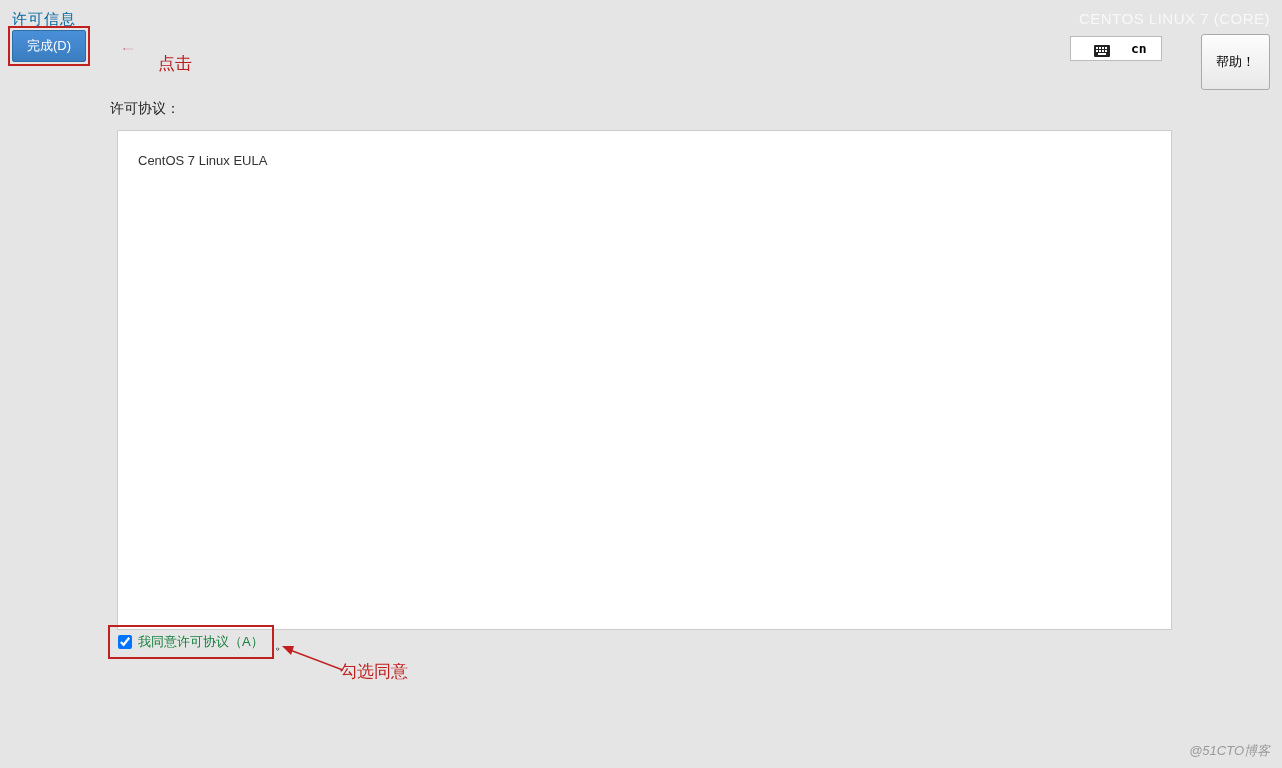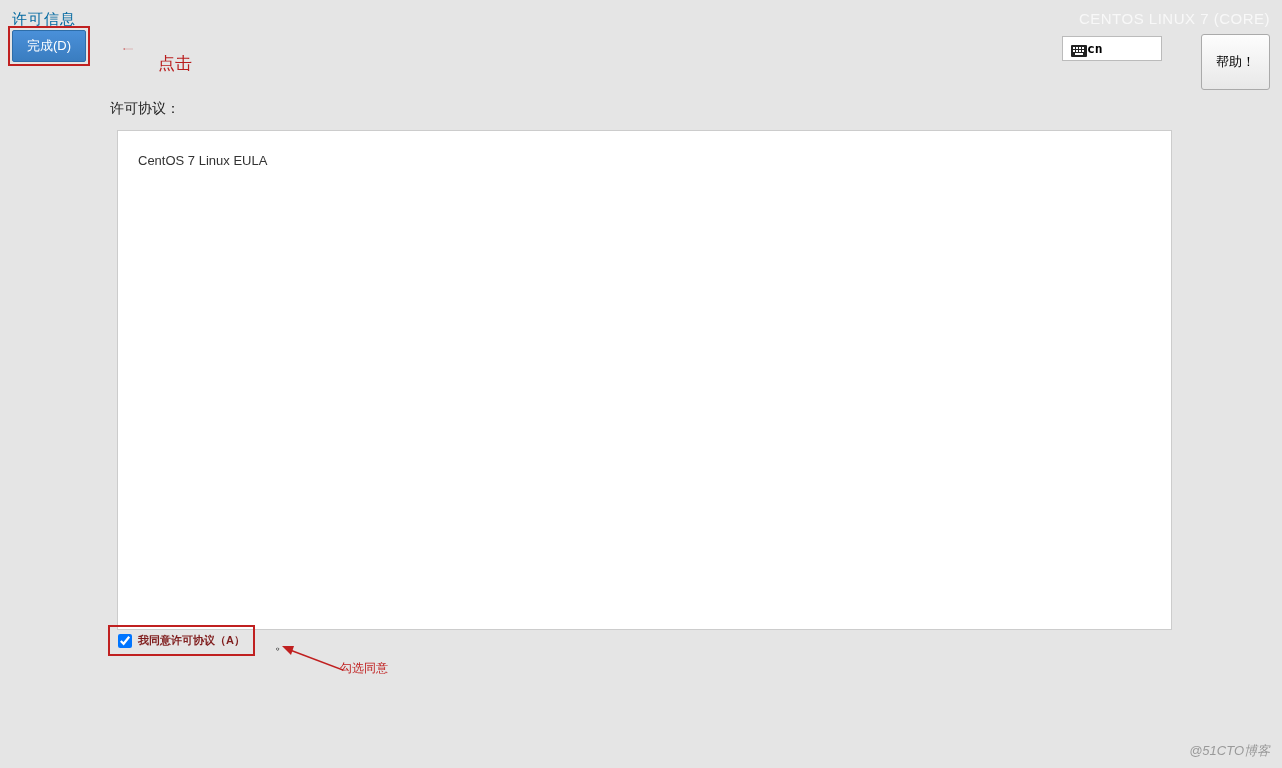--- a/index.html
+++ b/index.html
@@ -82,11 +82,11 @@
       right: 120px;
       background: #ffffff;
       border: 1px solid #bbb;
-      padding: 4px 8px;
+      padding: 4px 23px;
       display: flex;
       align-items: center;
-      gap: 0;
-      width: 100px;
+      gap: 21px;
+      width: 92px;
     }
     .keyboard-icon {
       width: 16px;

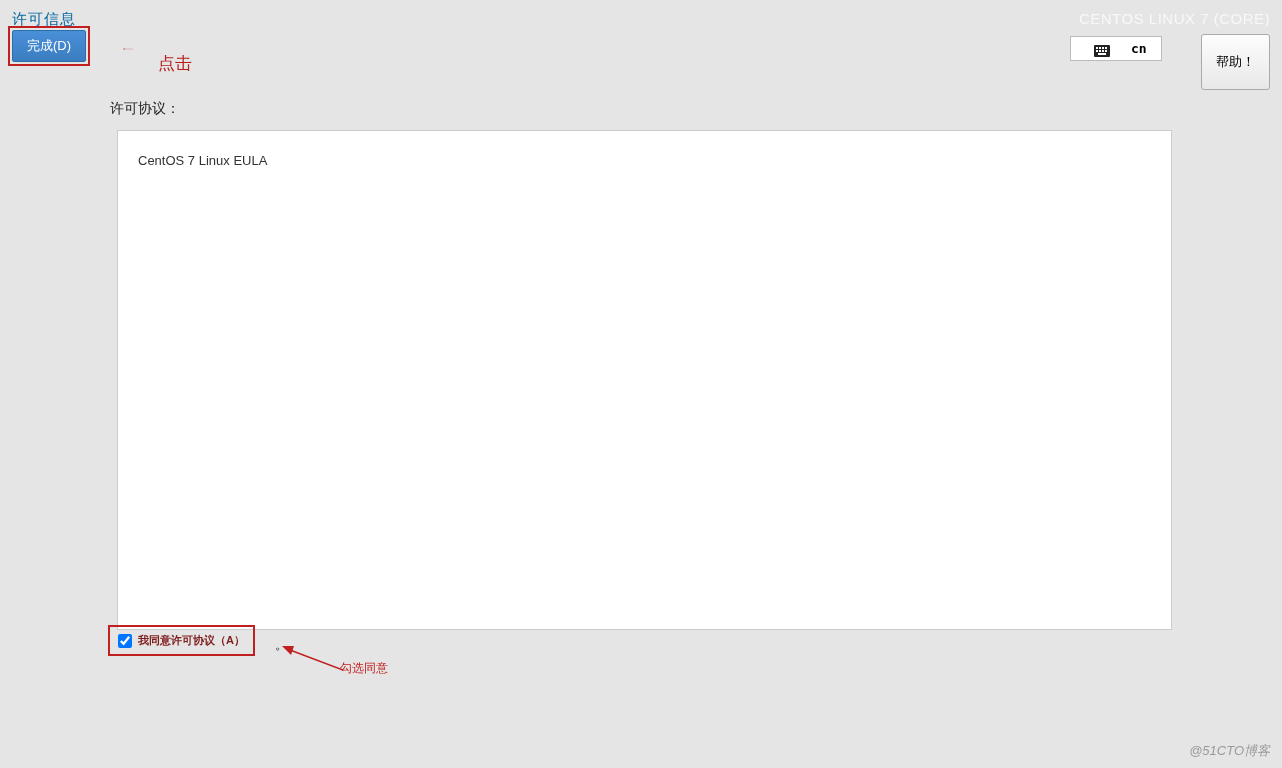--- a/index.html
+++ b/index.html
@@ -154,9 +154,9 @@
       cursor: pointer;
     }
     .agree-label {
-      font-size: 11px;
-      font-weight: bold;
-      color: #7f1d1d;
+      font-size: 13px;
+      font-weight: normal;
+      color: #15803d;
     }
     .period-after {
       position: absolute;

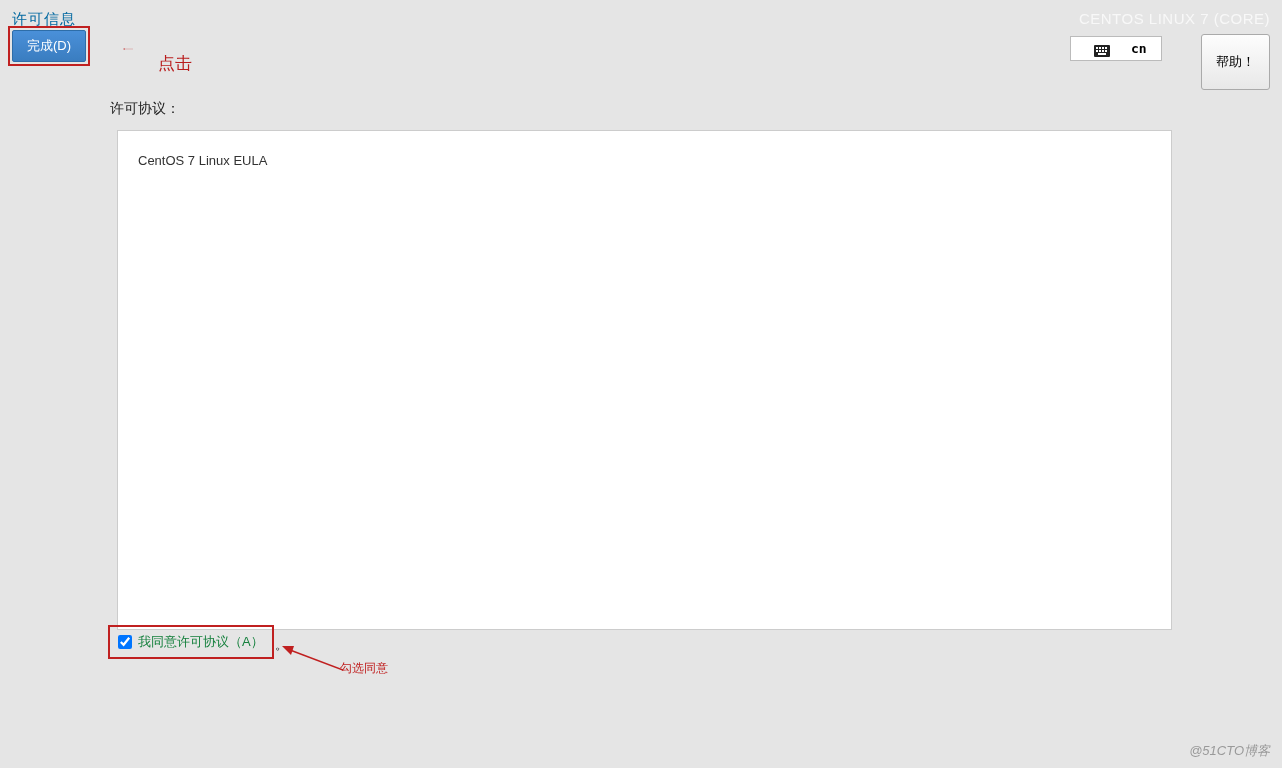--- a/index.html
+++ b/index.html
@@ -176,7 +176,7 @@
       top: 660px;
       left: 340px;
       color: #c02020;
-      font-size: 12px;
+      font-size: 17px;
       font-family: "SimSun", serif;
     }
     .watermark {

